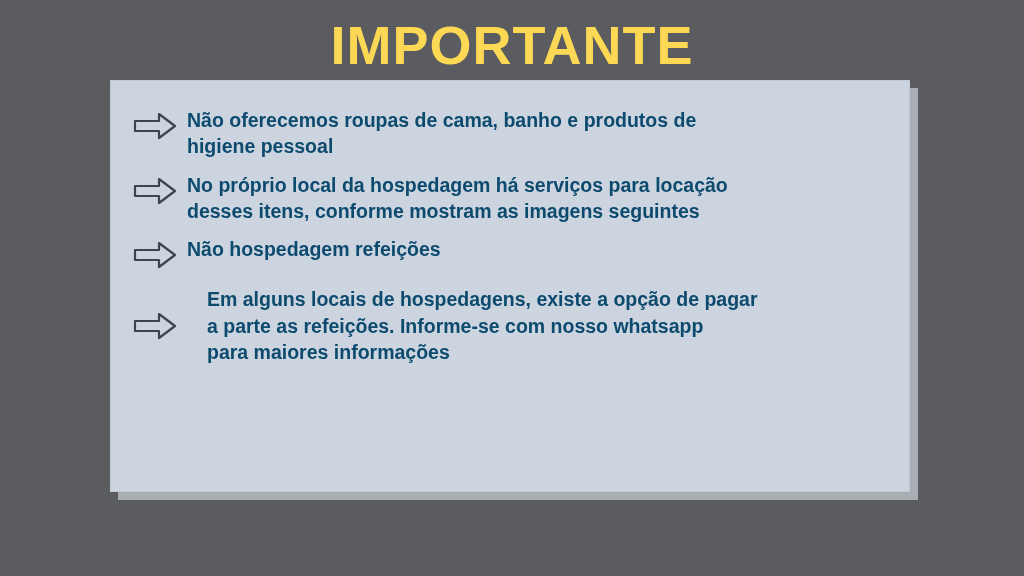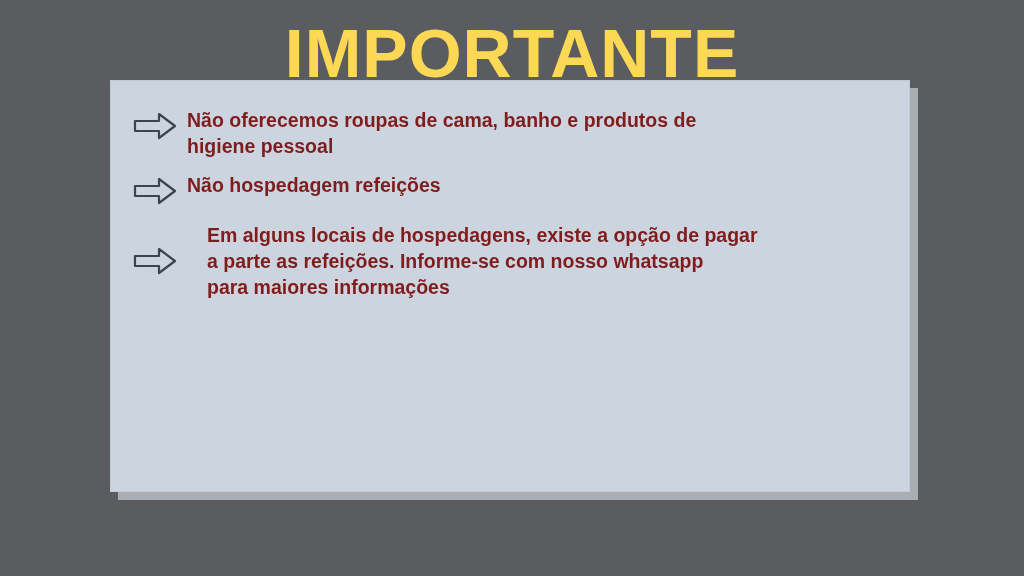--- a/index.html
+++ b/index.html
@@ -24,7 +24,7 @@
     left: 0;
     width: 1024px;
     text-align: center;
-    font-size: 68px;
+    font-size: 54px;
     font-weight: bold;
     letter-spacing: 1px;
     color: #fdd855;

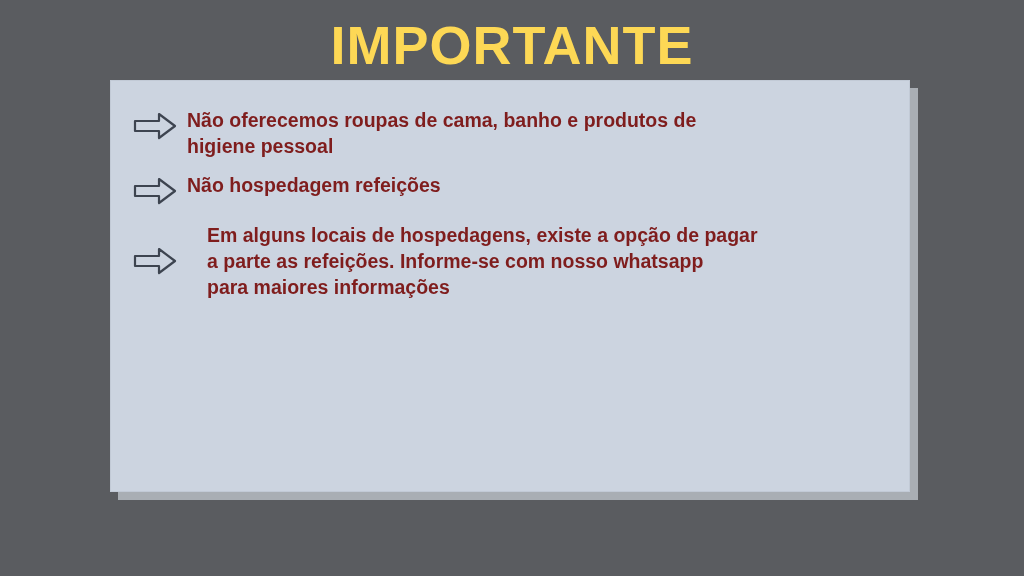--- a/index.html
+++ b/index.html
@@ -70,7 +70,7 @@
     font-size: 19.5px;
     font-weight: bold;
     line-height: 1.35;
-    color: #7f1d1d;
+    color: #0c4a6e;
     font-family: "Liberation Sans", sans-serif;
     white-space: pre-line;
   }

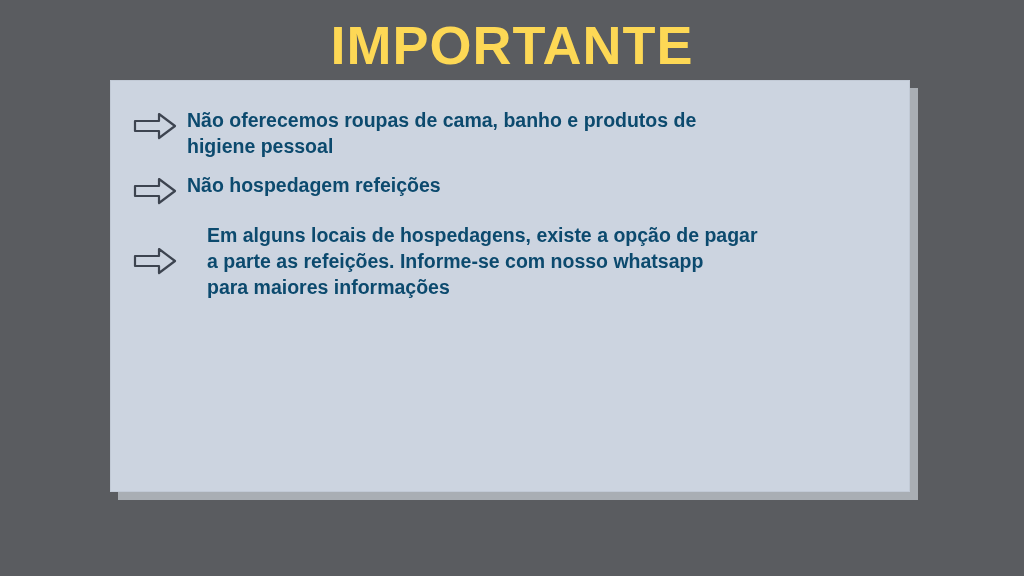--- a/index.html
+++ b/index.html
@@ -97,6 +97,15 @@
 higiene pessoal</div>
     </div>
 
+    <div class="bullet-row r2">
+      <div class="arrow-cell">
+        <svg class="arrow-svg" width="44" height="30" viewBox="0 0 44 30">
+          <path d="M2 10 H26 V3 L42 15 L26 27 V20 H2 Z" fill="none" stroke="#3d4450" stroke-width="2.2" stroke-linejoin="round"></path>
+        </svg>
+      </div>
+      <div class="bullet-text">No próprio local da hospedagem há serviços para locação
+desses itens, conforme mostram as imagens seguintes</div>
+    </div>
 
     <div class="bullet-row r3">
       <div class="arrow-cell">

